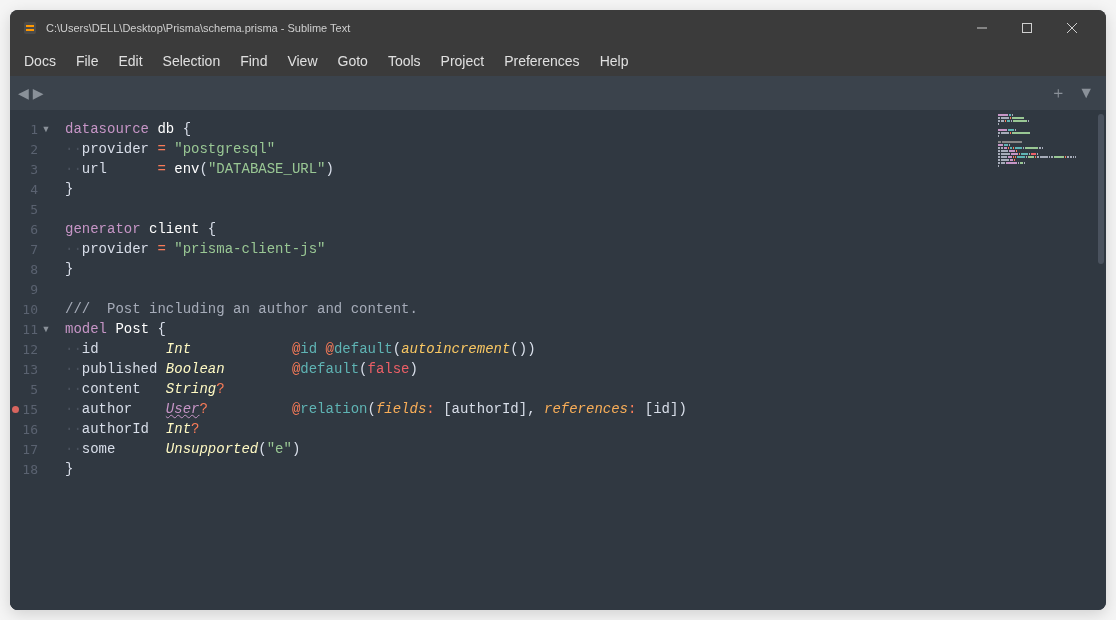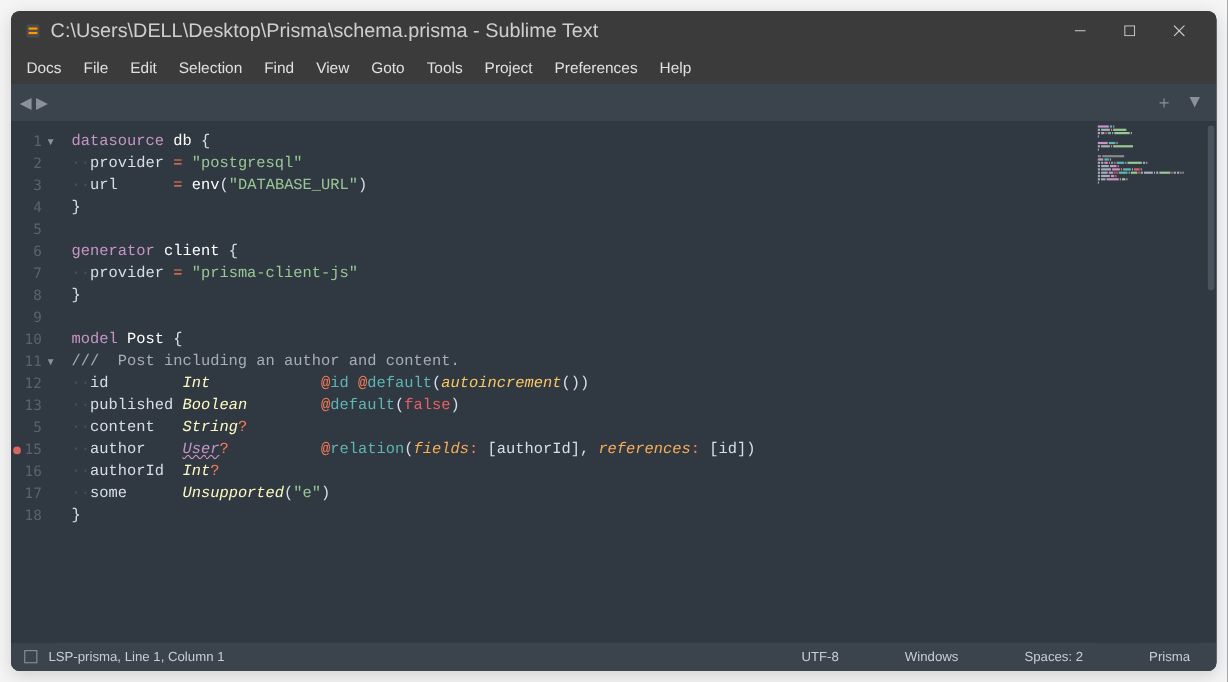--- a/index.html
+++ b/index.html
@@ -34,7 +34,7 @@
       margin-right: 8px;
       display: inline-block;
     }
-    .title-text { flex: 1; font-size: 18px; }
+    .title-text { flex: 1; font-size: 11px; }
     .window-controls { display: flex; gap: 0; }
     .win-btn {
       width: 45px; height: 36px;

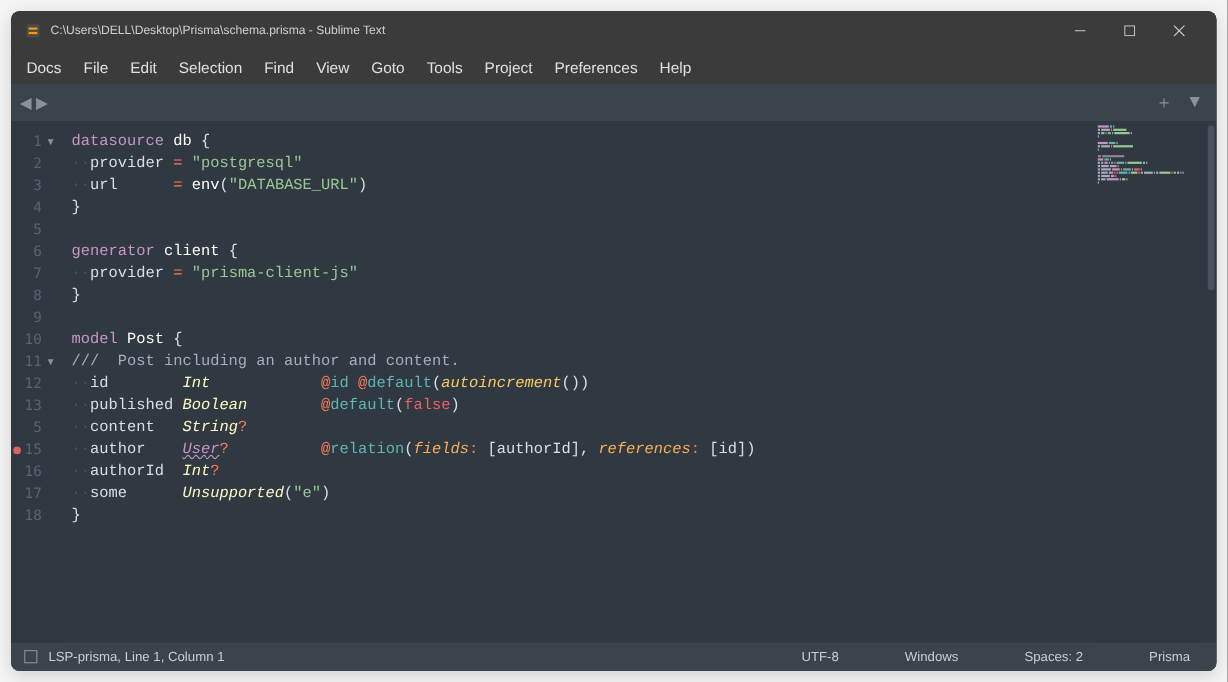--- a/index.html
+++ b/index.html
@@ -367,8 +367,8 @@
         <div class="code-line"><span class="c-ws">··</span><span class="c-prop">provider</span><span> </span><span class="c-op">=</span><span> </span><span class="c-str">"prisma-client-js"</span></div>
         <div class="code-line"><span class="c-par">}</span></div>
         <div class="code-line"></div>
+        <div class="code-line"><span class="c-cmt">///</span><span class="c-cmt">  Post including an author and content.</span></div>
         <div class="code-line"><span class="c-kw">model</span><span> </span><span class="c-func">Post</span><span> </span><span class="c-par">{</span></div>
-        <div class="code-line"><span class="c-cmt">///</span><span class="c-cmt">  Post including an author and content.</span></div>
         <div class="code-line"><span class="c-ws">··</span><span class="c-prop">id</span><span>        </span><span class="c-type">Int</span><span>            </span><span class="c-op">@</span><span class="c-attr">id</span><span> </span><span class="c-op">@</span><span class="c-attr">default</span><span class="c-par">(</span><span class="c-fnname">autoincrement</span><span class="c-par">()</span><span class="c-par">)</span></div>
         <div class="code-line"><span class="c-ws">··</span><span class="c-prop">published</span><span> </span><span class="c-type">Boolean</span><span>        </span><span class="c-op">@</span><span class="c-attr">default</span><span class="c-par">(</span><span class="c-const">false</span><span class="c-par">)</span></div>
         <div class="code-line"><span class="c-ws">··</span><span class="c-prop">content</span><span>   </span><span class="c-type">String</span><span class="c-op">?</span></div>

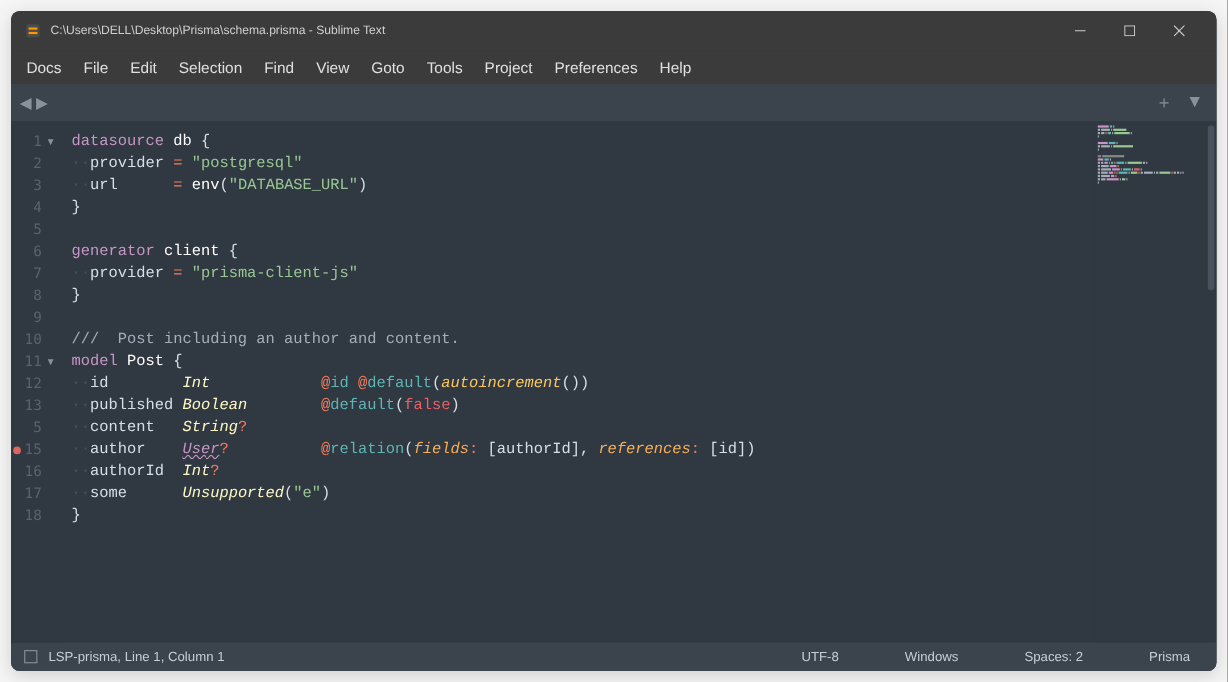--- a/index.html
+++ b/index.html
@@ -499,18 +499,6 @@
     </div>
   </div>
 
-  <div class="statusbar">
-    <div class="status-left">
-      <div class="panel-toggle"></div>
-      <span>LSP-prisma, Line 1, Column 1</span>
-    </div>
-    <div class="status-right">
-      <span>UTF-8</span>
-      <span>Windows</span>
-      <span>Spaces: 2</span>
-      <span>Prisma</span>
-    </div>
-  </div>
 
 </div>
 

